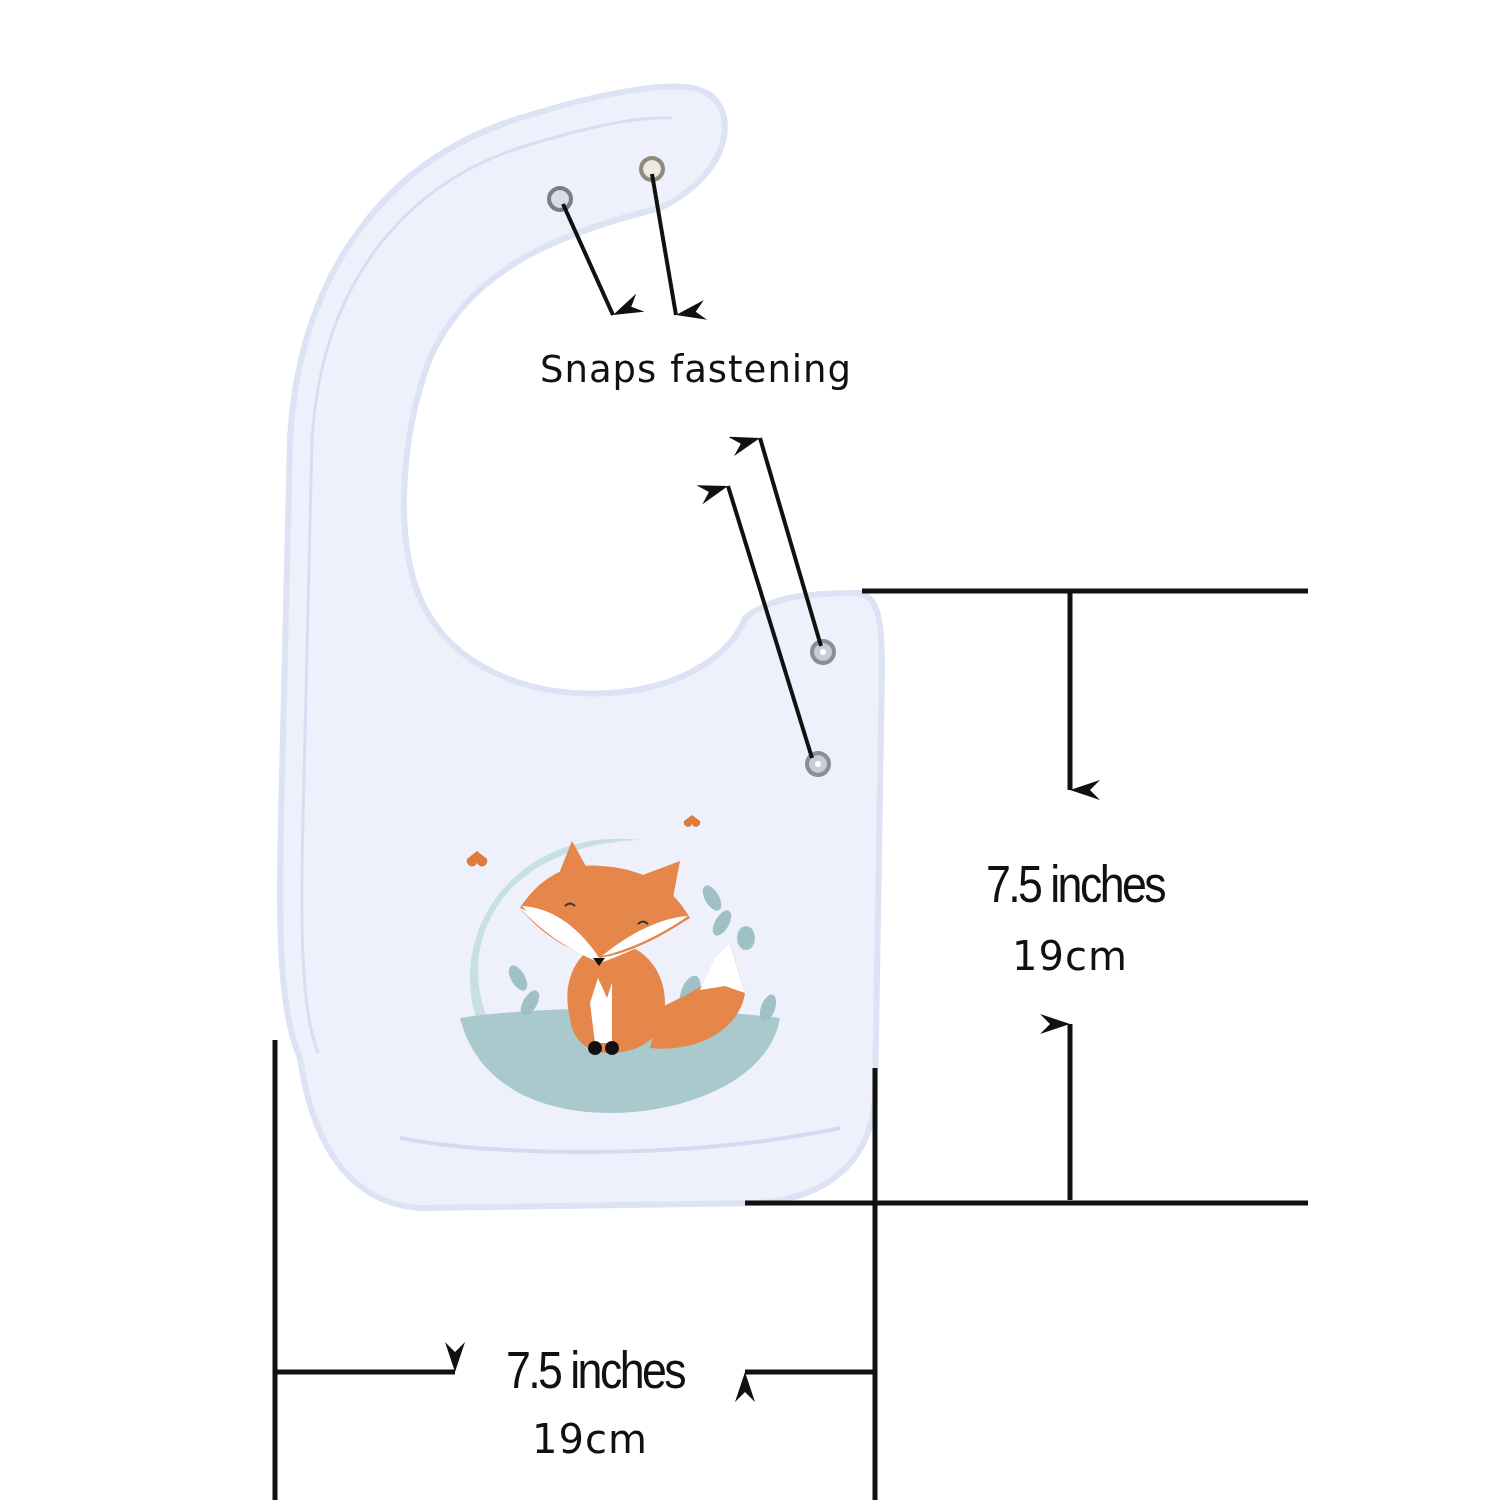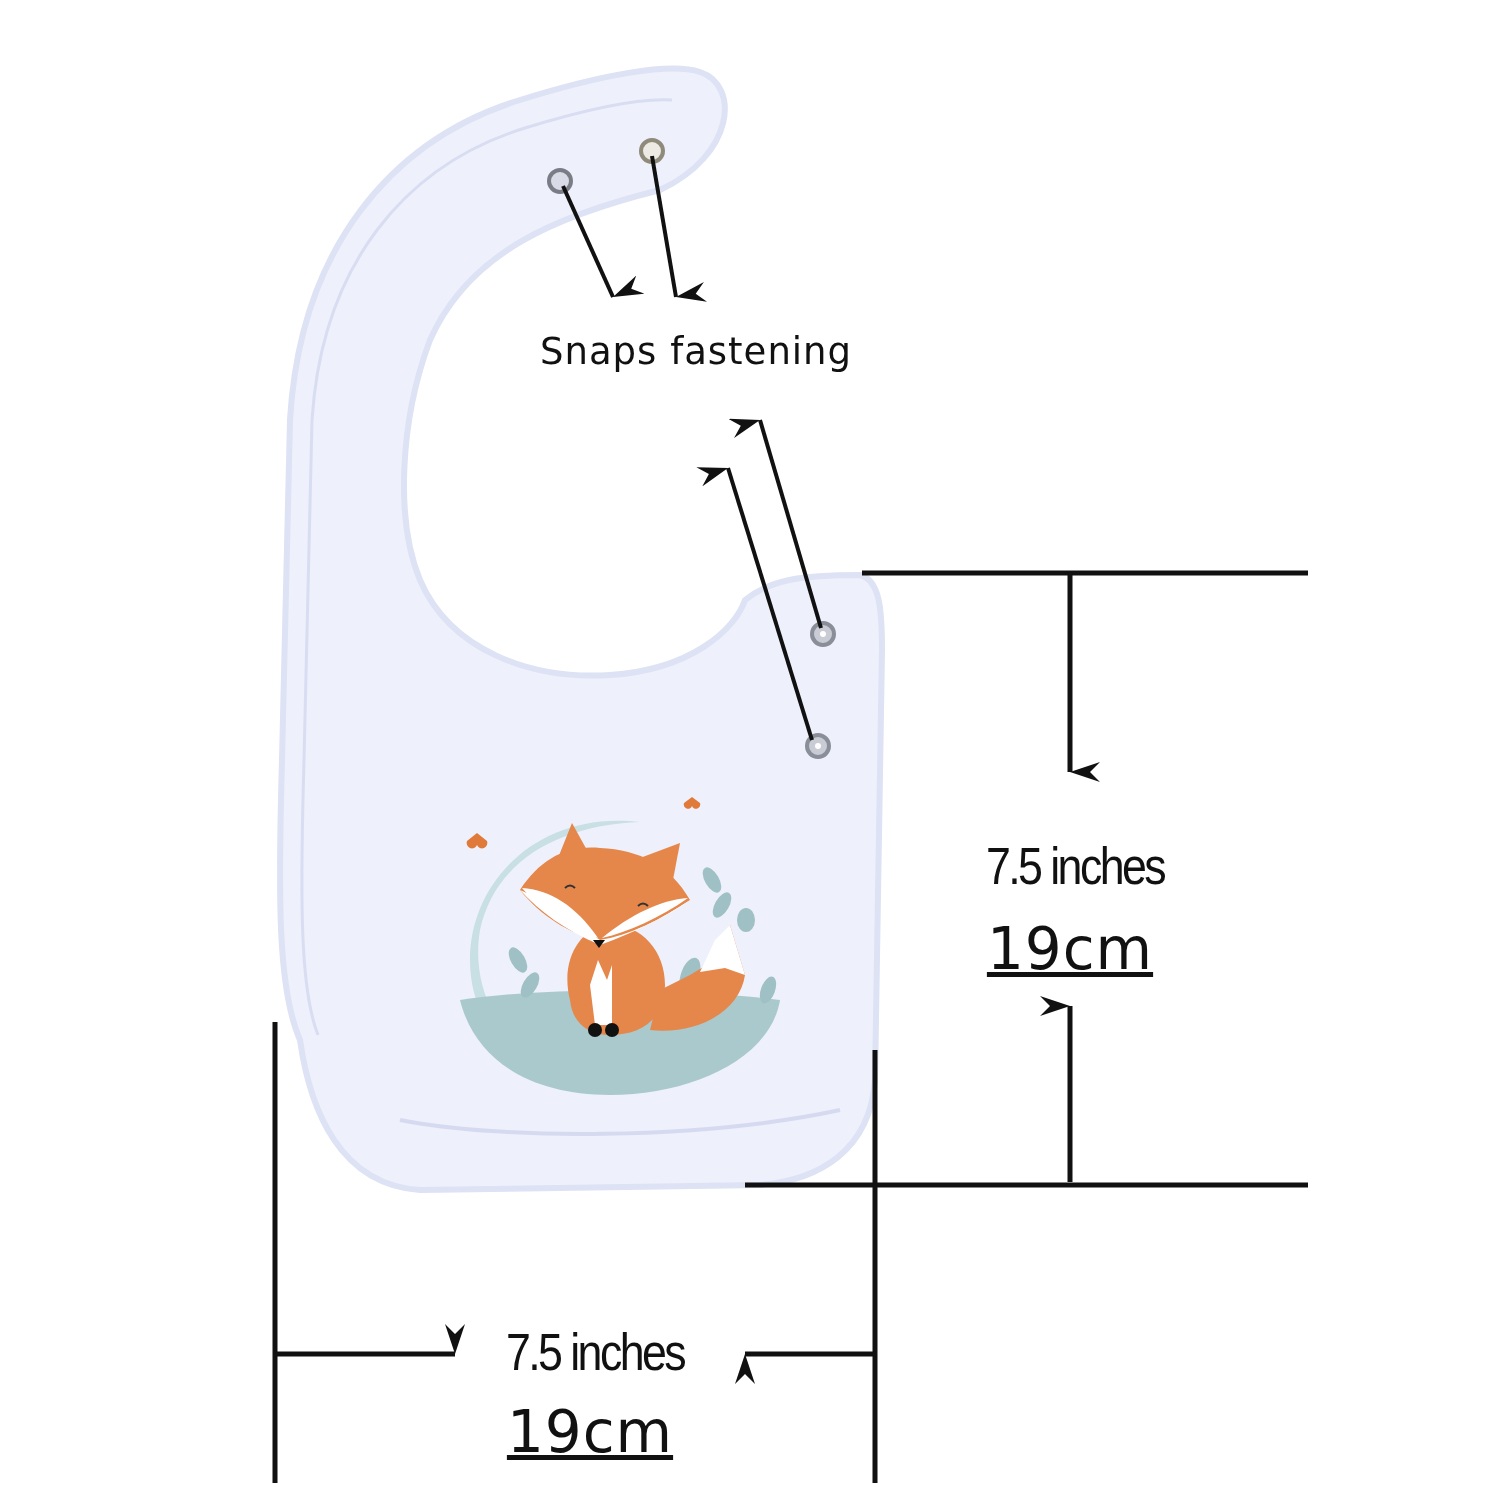--- a/index.html
+++ b/index.html
@@ -4,7 +4,7 @@
 <style>
   html, body { margin: 0; padding: 0; background: #ffffff; }
   body { width: 1500px; height: 1500px; position: relative; overflow: hidden; }
-  #stage { position: absolute; left: 0; top: 0; width: 1500px; height: 1328px; }
+  #stage { position: absolute; left: 0; top: 18px; width: 1500px; height: 1328px; }
   .label { position: absolute; color: #111; text-align: center; white-space: nowrap; }
   .snaps-label { left: 540px; top: 330px; font-family: "DejaVu Sans", sans-serif; font-size: 37px; letter-spacing: 1px; }
   .dim-cond { font-family: "Liberation Sans", sans-serif; font-size: 52px; letter-spacing: -3px; transform: scaleX(0.86); transform-origin: center; }

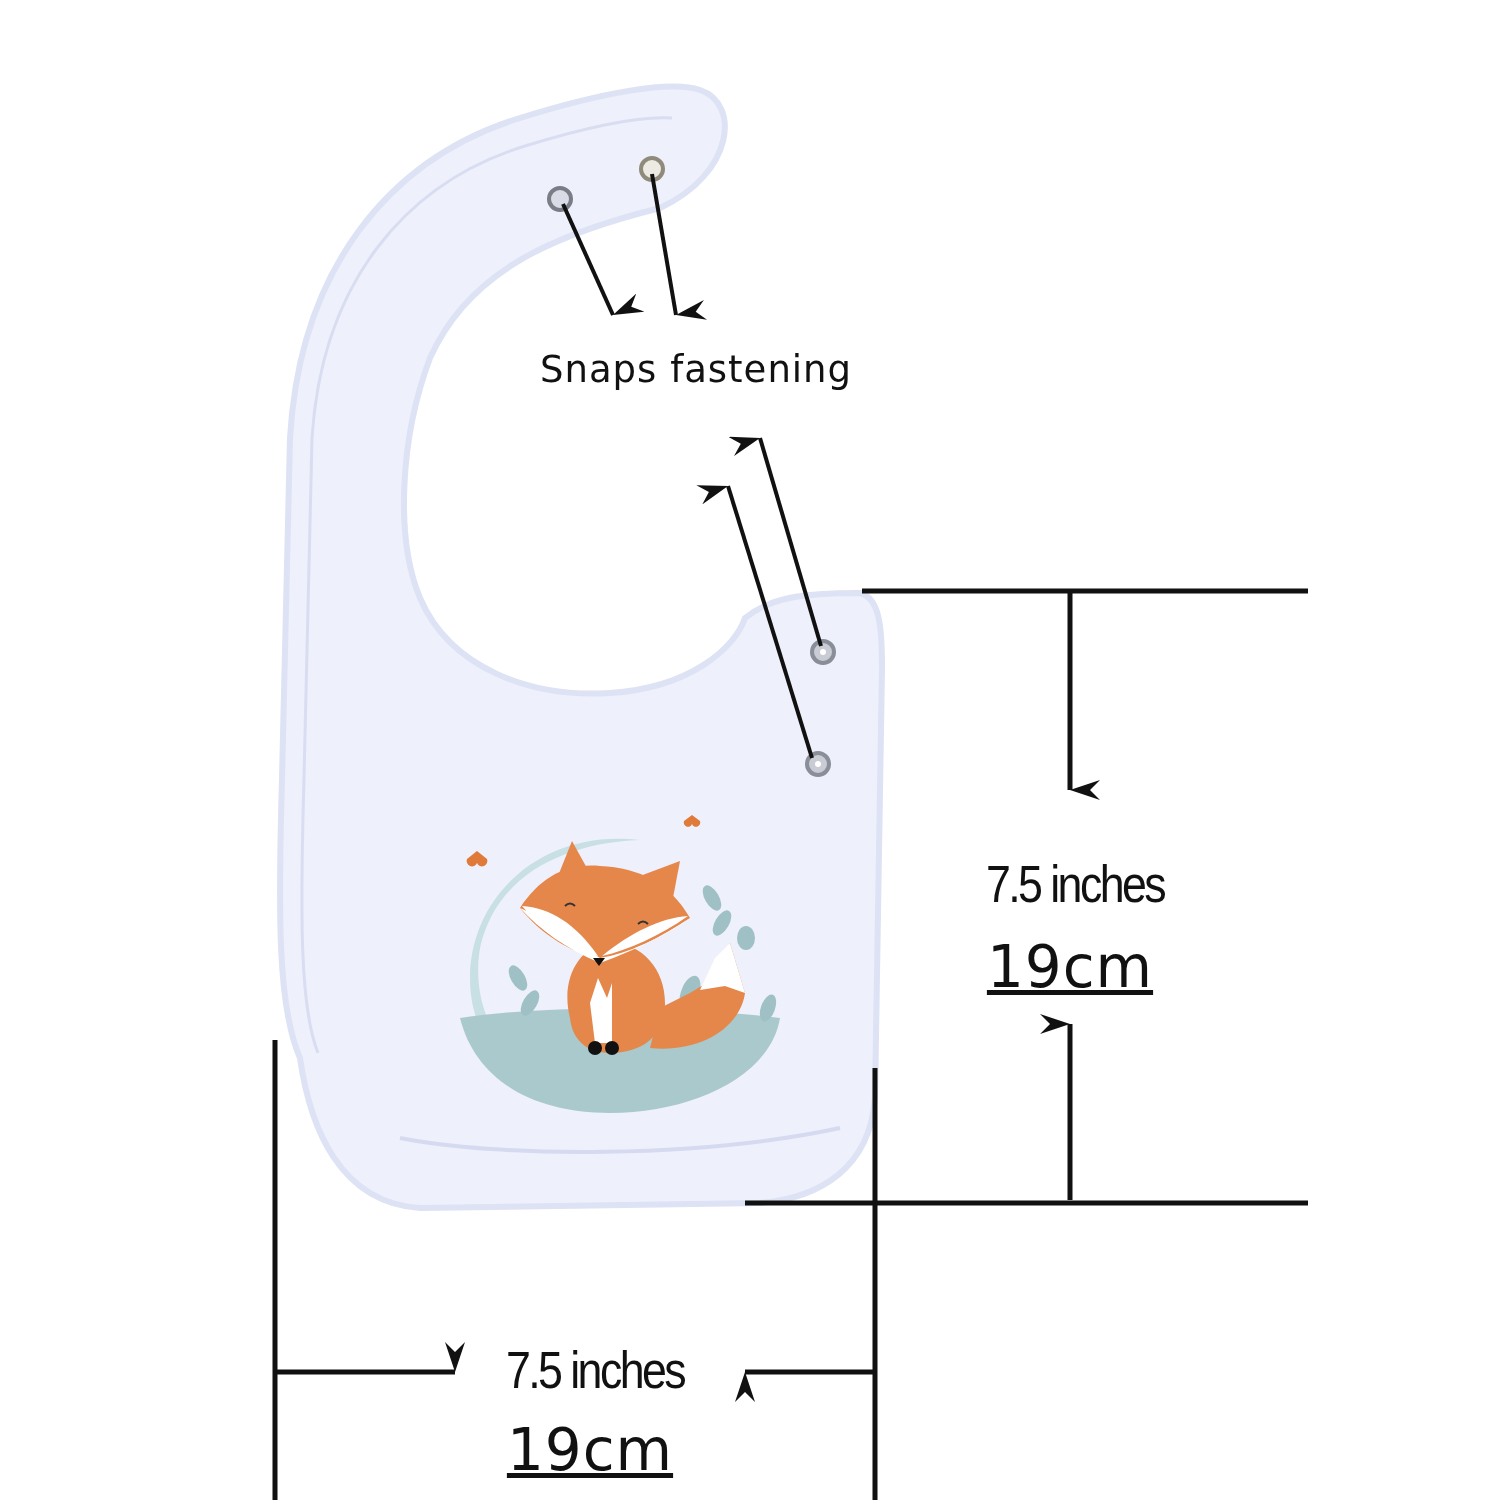--- a/index.html
+++ b/index.html
@@ -8,7 +8,7 @@
   .label { position: absolute; color: #111; text-align: center; white-space: nowrap; }
   .snaps-label { left: 540px; top: 330px; font-family: "DejaVu Sans", sans-serif; font-size: 37px; letter-spacing: 1px; }
   .dim-cond { font-family: "Liberation Sans", sans-serif; font-size: 52px; letter-spacing: -3px; transform: scaleX(0.86); transform-origin: center; }
-  .dim-cm { font-family: "DejaVu Sans", sans-serif; font-size: 58px; letter-spacing: 1px; text-decoration: underline; }
+  .dim-cm { font-family: "DejaVu Sans", sans-serif; font-size: 40px; letter-spacing: 1px; }
   .h-inch { left: 940px; top: 836px; width: 270px; }
   .h-cm { left: 960px; top: 915px; width: 220px; }
   .w-inch { left: 460px; top: 1322px; width: 270px; }

